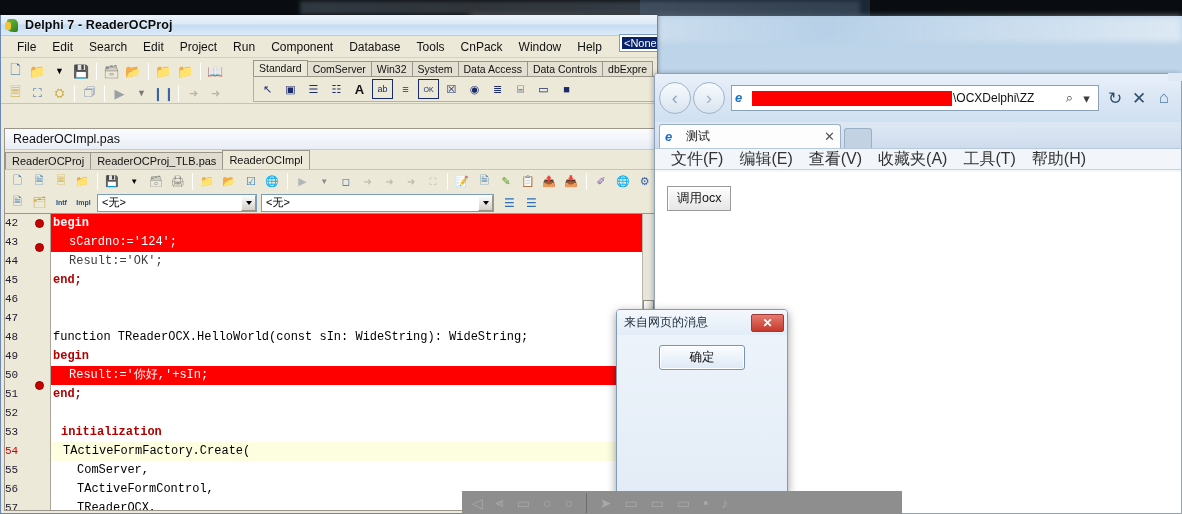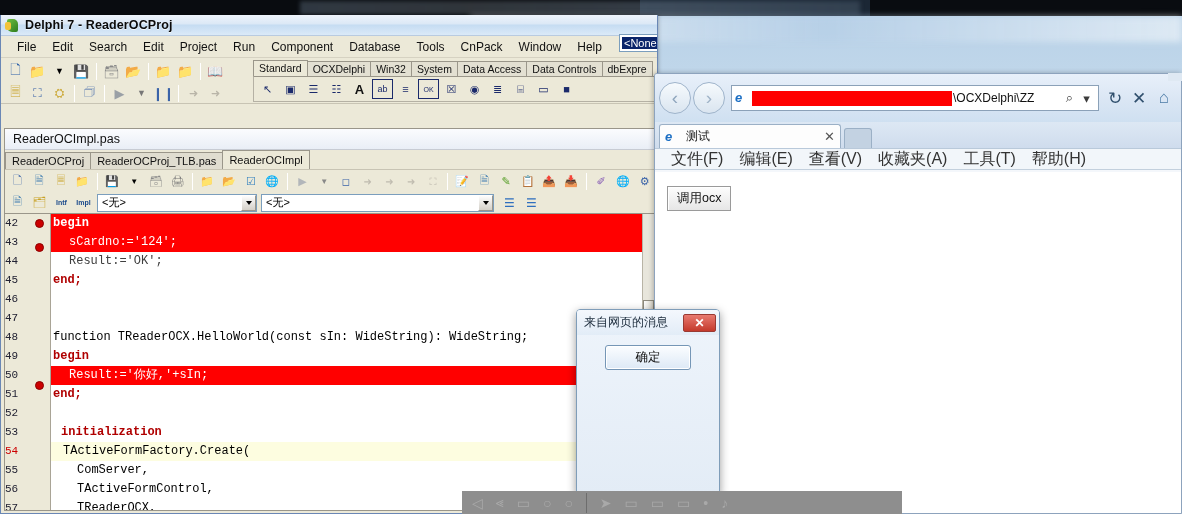--- a/index.html
+++ b/index.html
@@ -275,7 +275,7 @@
     <div class="palette">
       <div class="pal-tabs">
         <div class="pal-tab active">Standard</div>
-        <div class="pal-tab">OCXDelphi</div>
+        <div class="pal-tab">ComServer</div>
         <div class="pal-tab">Win32</div>
         <div class="pal-tab">System</div>
         <div class="pal-tab">Data Access</div>

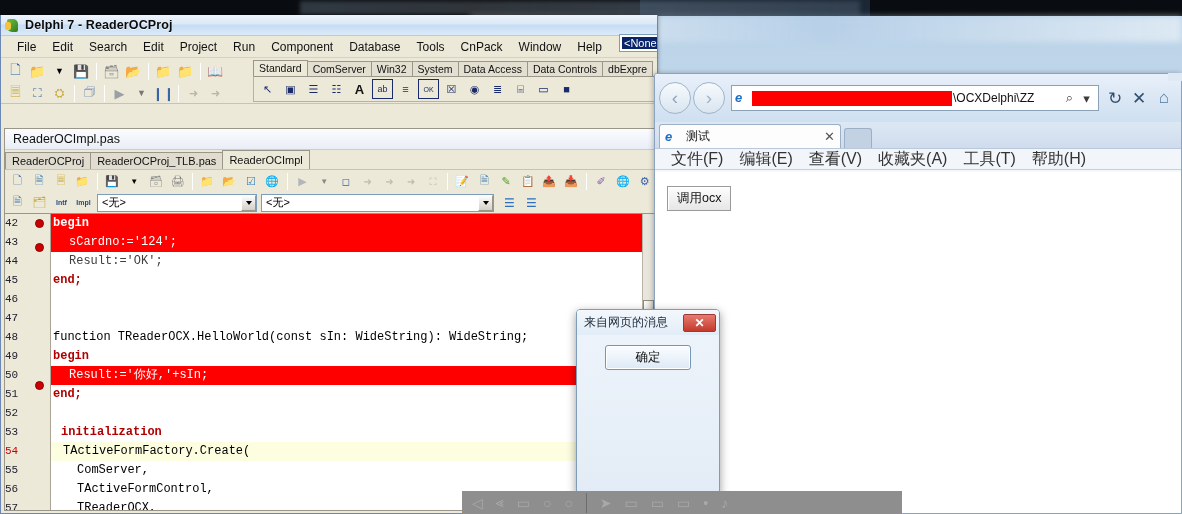--- a/index.html
+++ b/index.html
@@ -136,7 +136,7 @@
       box-shadow:inset 1px 1px 0 #fff; }
 
   
-  #dlg { position:absolute; left:576px; top:309px; width:144px; height:186px;
+  #dlg { position:absolute; left:616px; top:309px; width:172px; height:186px;
       background:linear-gradient(180deg,#eef4fb,#e3ecf6); border:1px solid #7f9db9; border-radius:4px;
       box-shadow:0 3px 10px rgba(0,0,0,.4); overflow:hidden; }
   .dlg-title { height:25px; display:flex; align-items:center; padding:0 3px 0 7px;

